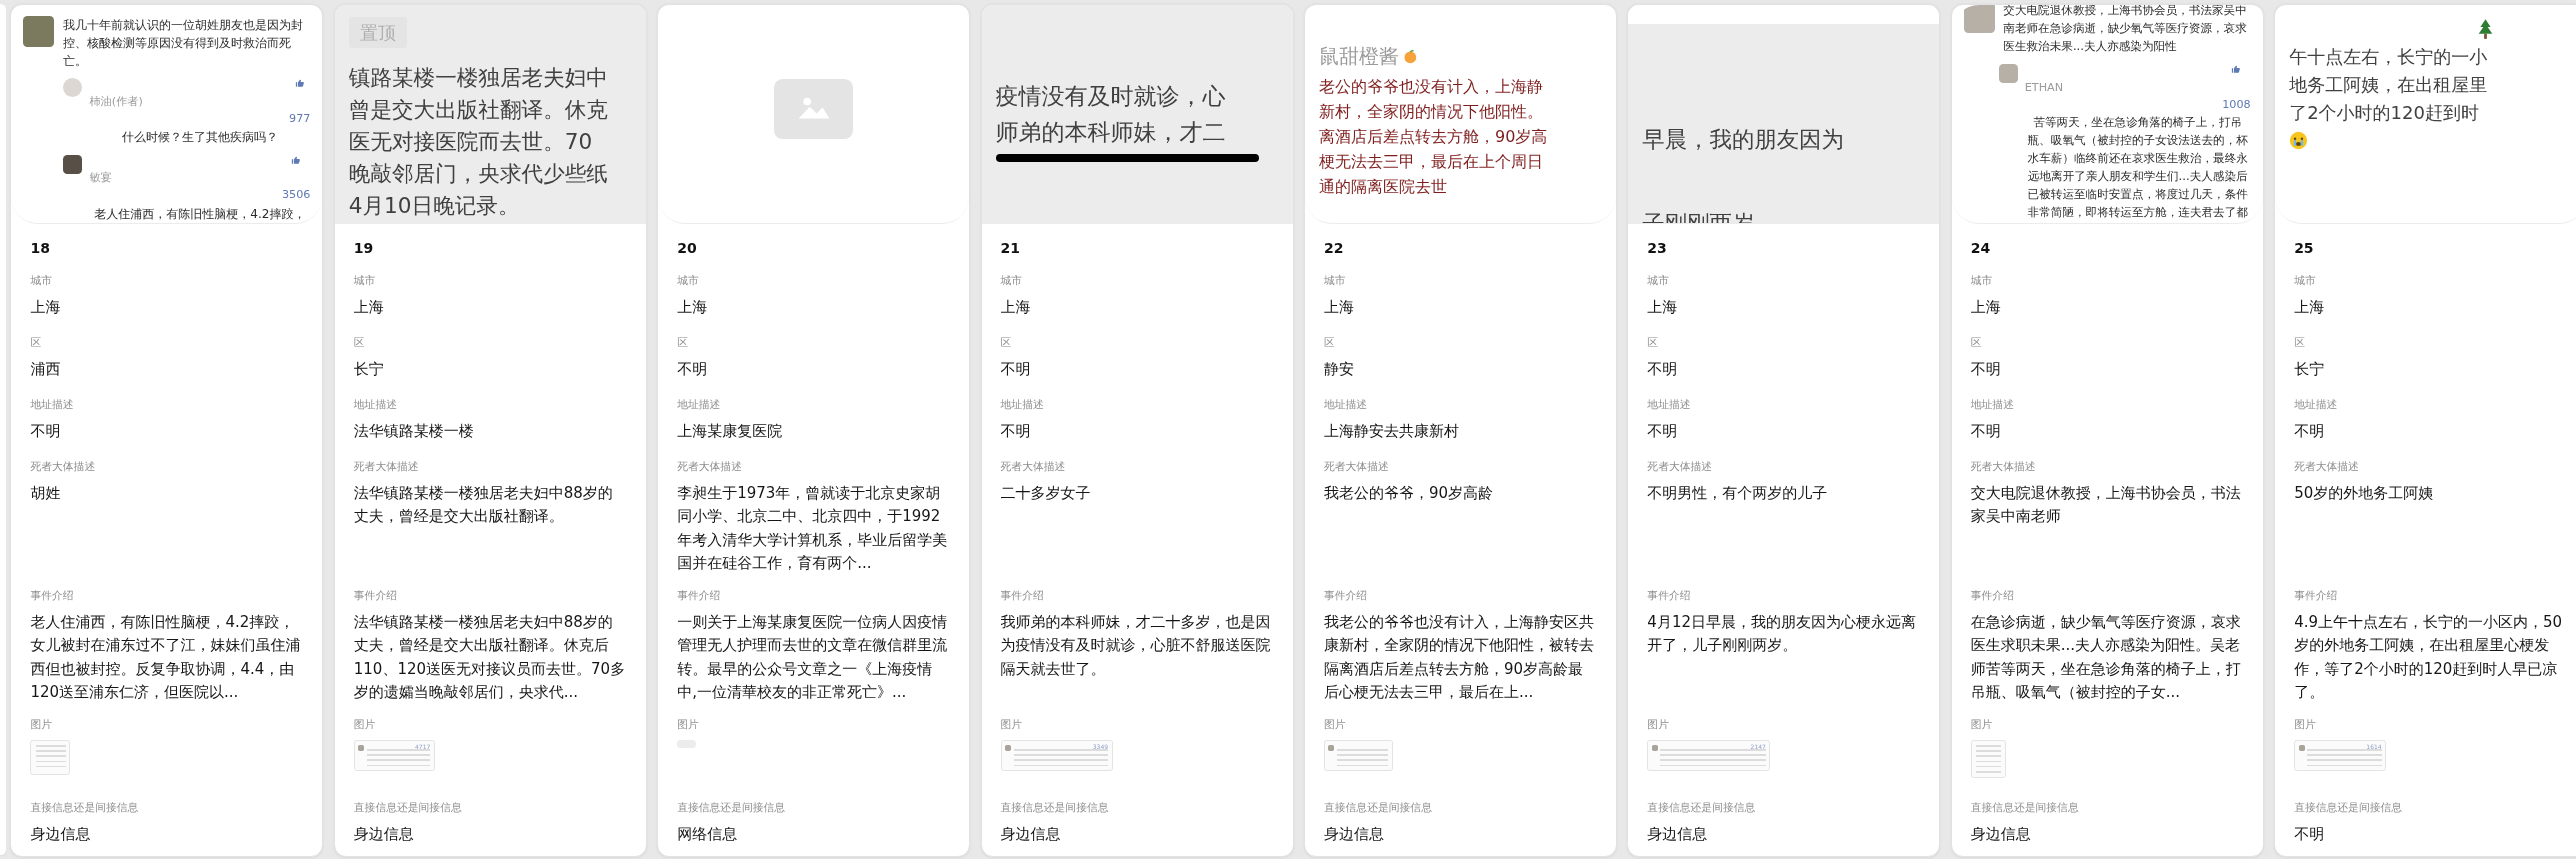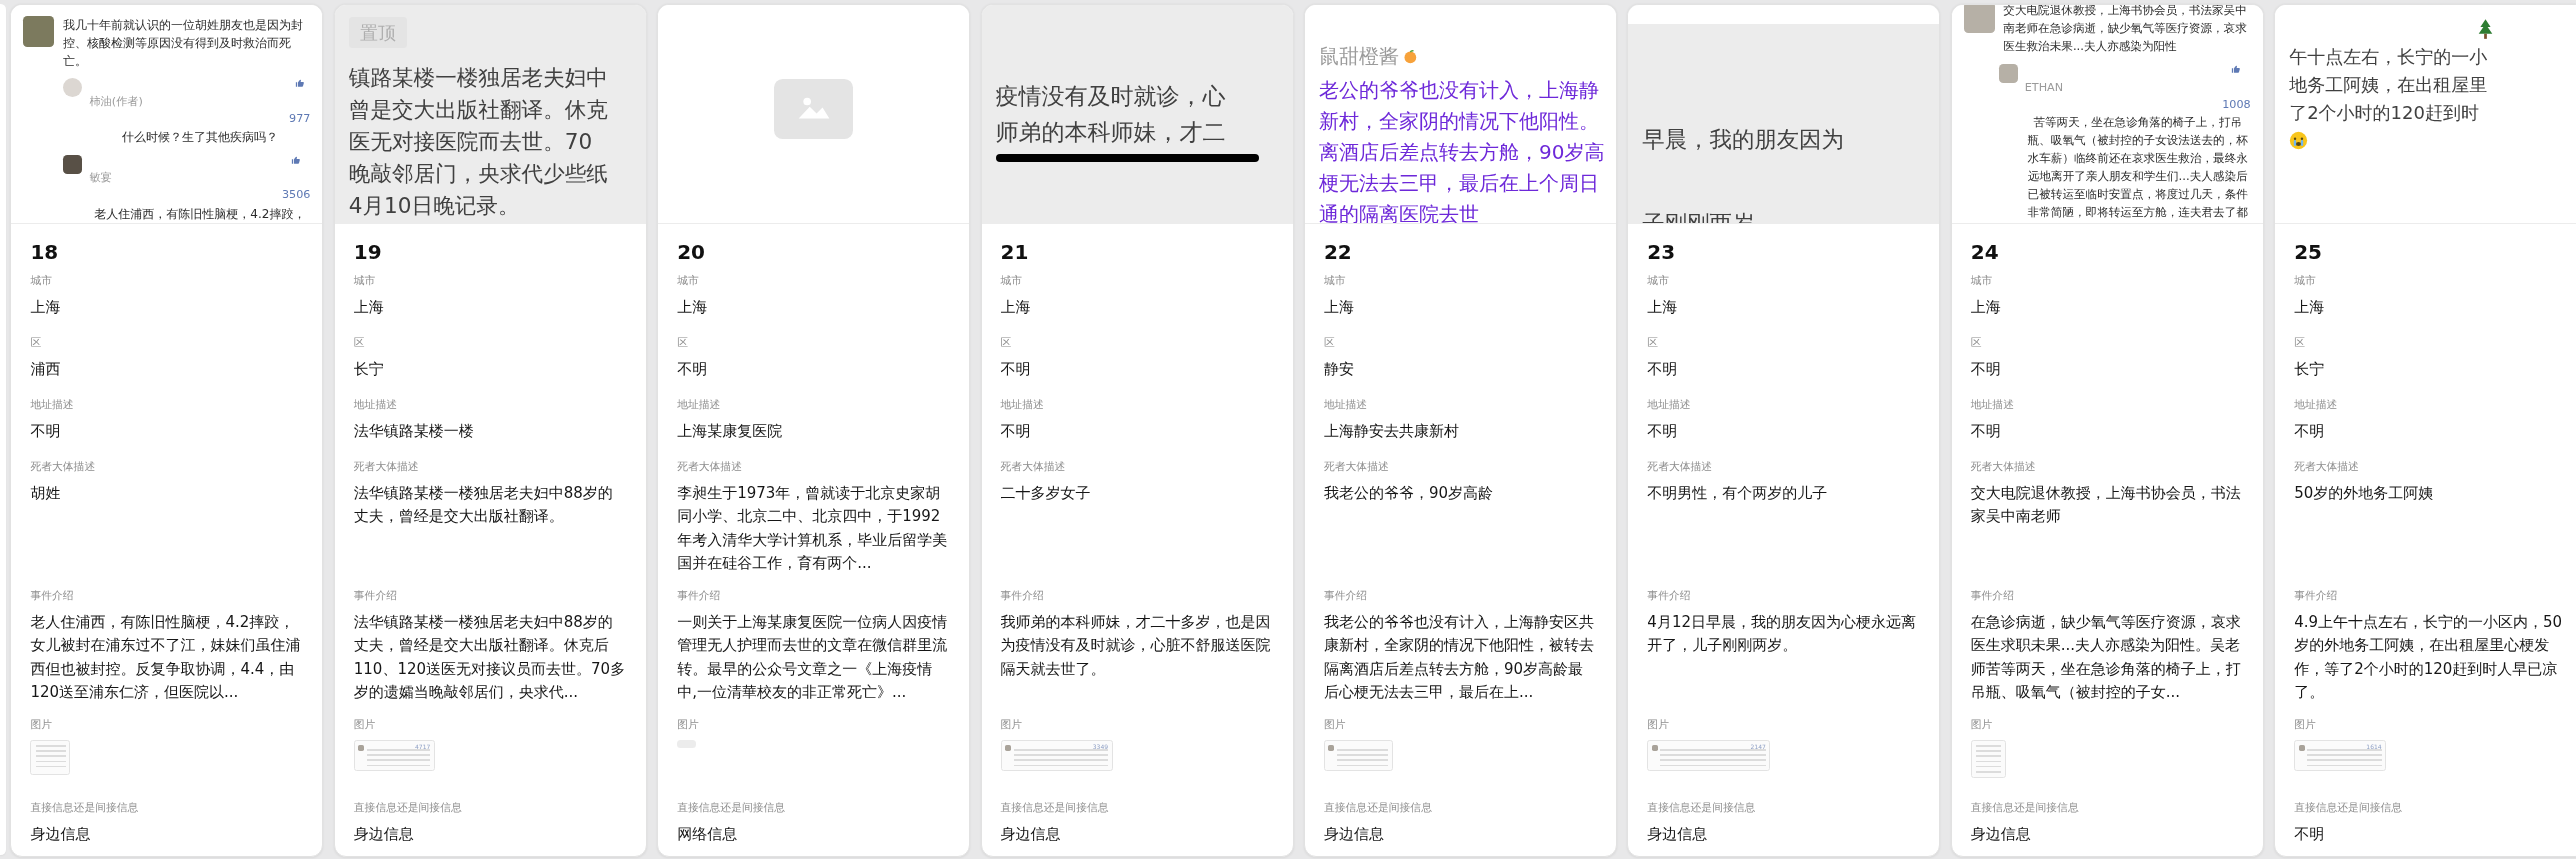--- a/index.html
+++ b/index.html
@@ -18,7 +18,7 @@
   
   .preview{height:218px;border-bottom:0.9px solid #ececec;overflow:hidden;position:relative;flex:none;}
   .preview.gray{background:#ececec;}
-  .preview.white{background:#ffffff;}
+  .preview.white{background:#ffffff;border-radius:27px;}
   .cmt-wrap{padding:10.4px 12px;}
   .crop-top{margin-top:-14px;}
   .cmt-main{display:flex;gap:8.6px;margin-bottom:7px;}

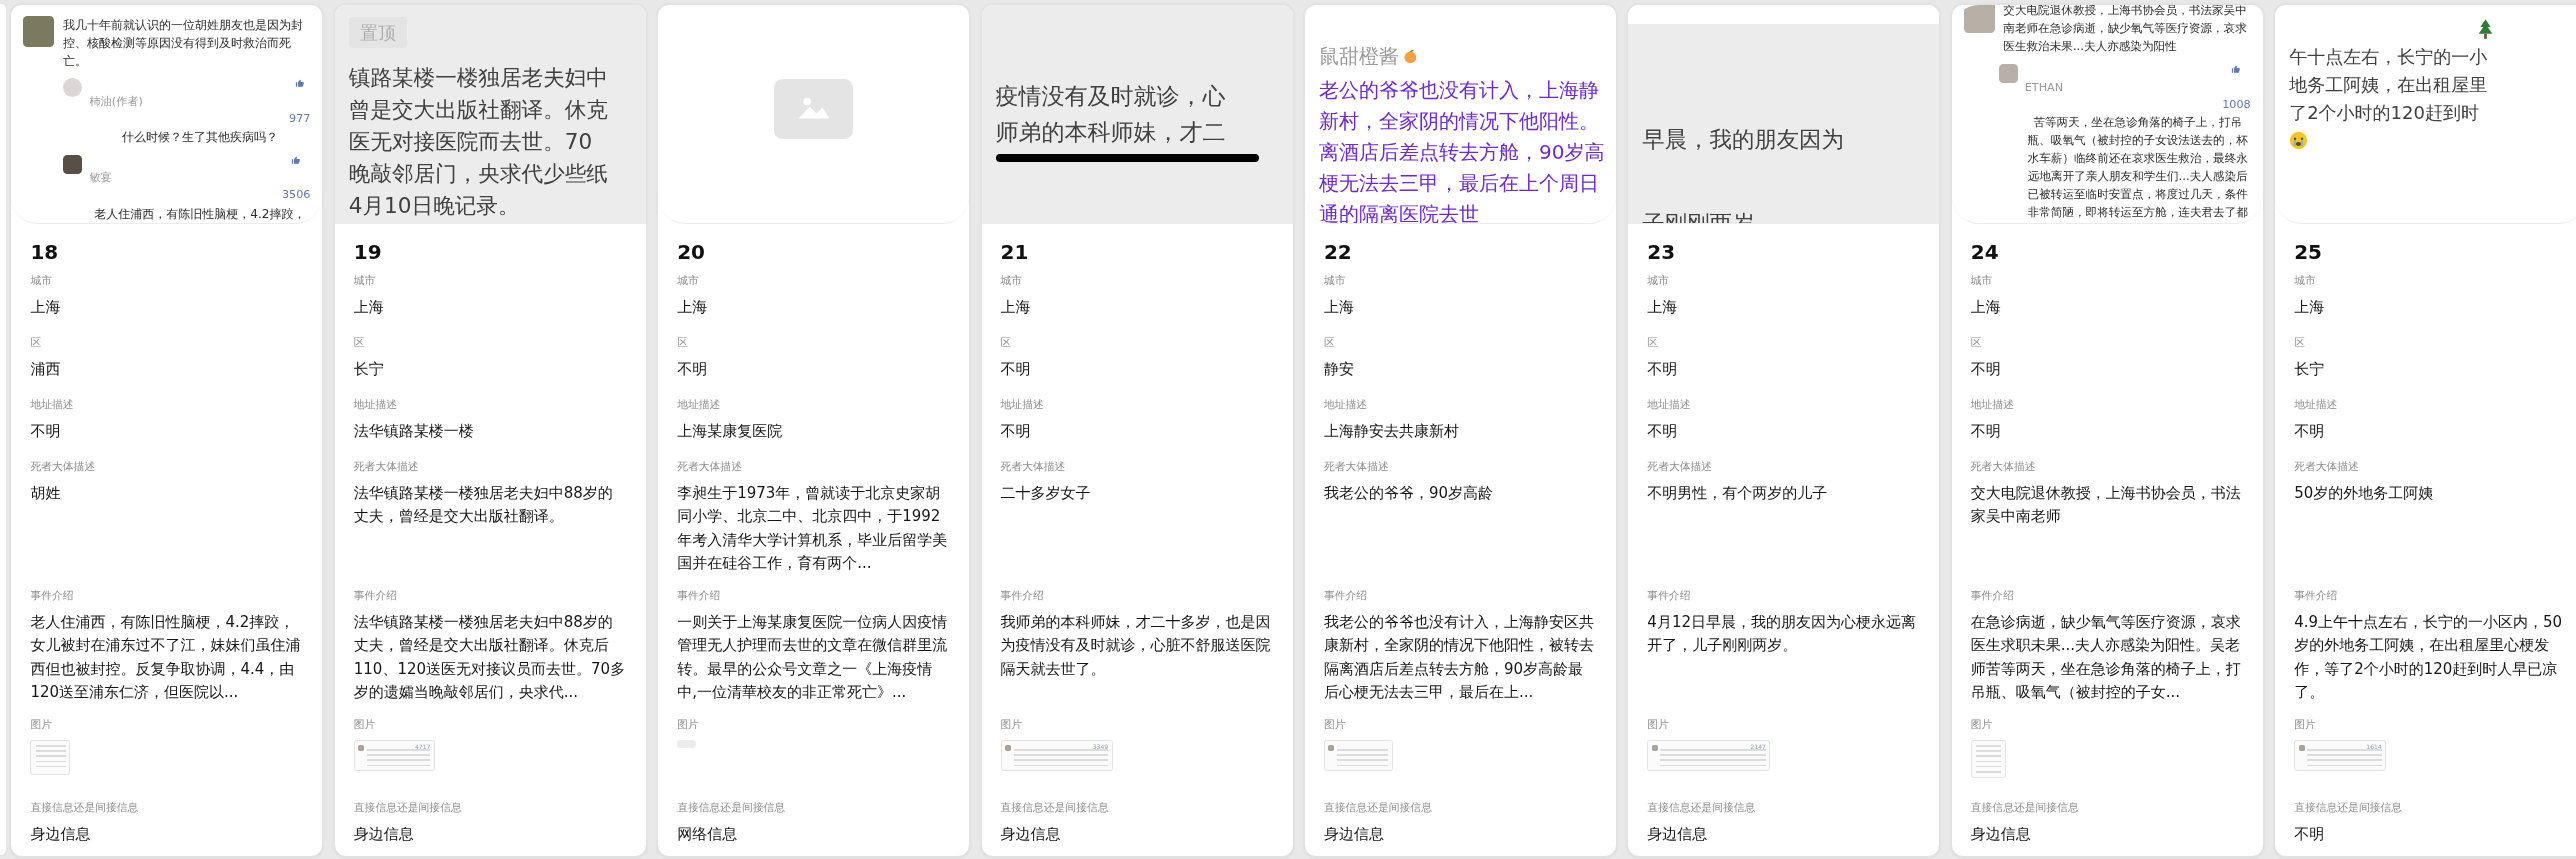--- a/index.html
+++ b/index.html
@@ -42,7 +42,7 @@
   .big-line{color:#404040;overflow:hidden;}
   .card-19 .big-line{font-size:21.6px;line-height:1.48;}
   .card-21 .big-line{font-size:23px;line-height:1.55;}
-  .card-22 .big-line{font-size:20px;line-height:1.55;color:#6d28d9;}
+  .card-22 .big-line{font-size:16px;line-height:1.55;color:#7f1d1d;}
   .card-23 .big-line{font-size:22.4px;line-height:1.6;margin-top:48px;}
   .card-25 .big-line{font-size:18px;line-height:1.55;}
   .card-21 .big-wrap{padding-top:74px;}

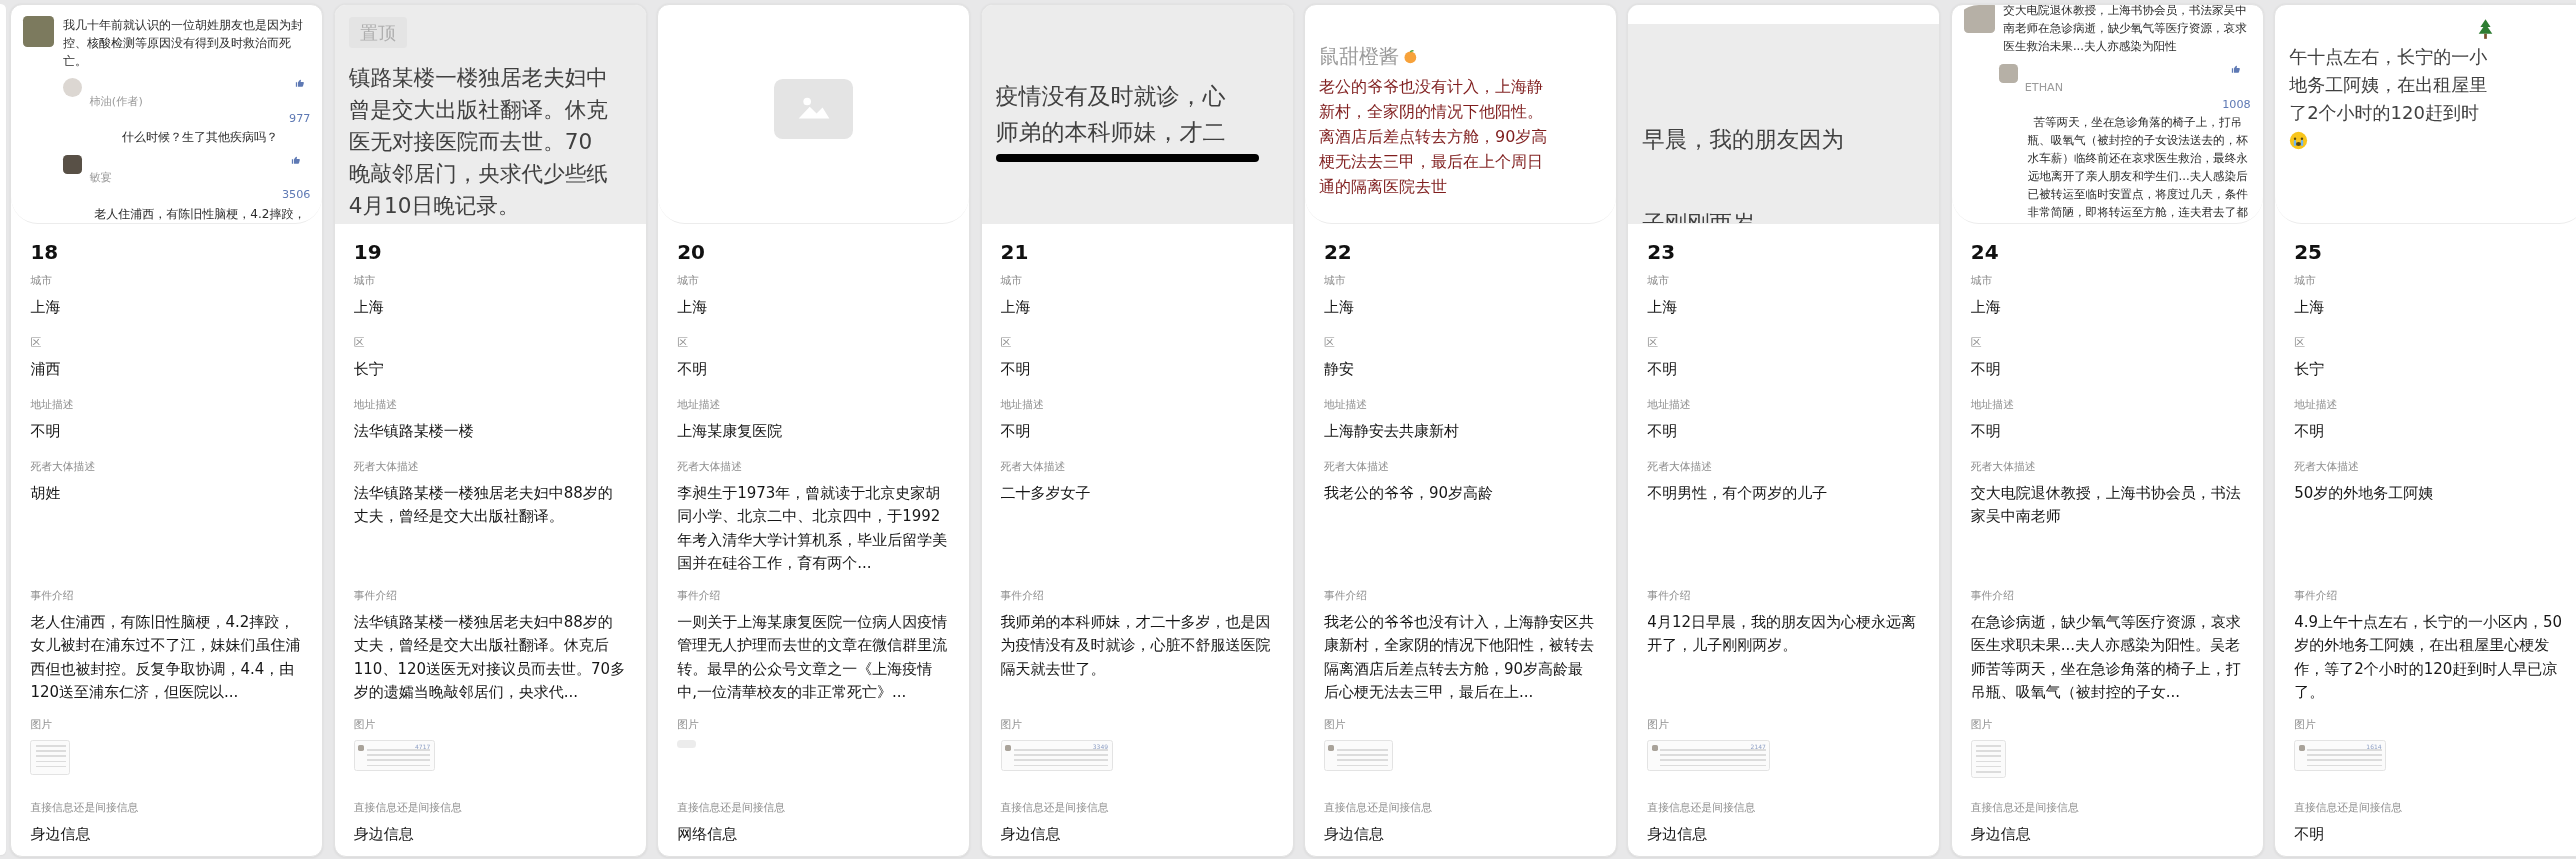--- a/index.html
+++ b/index.html
@@ -56,7 +56,7 @@
   .ph-box{width:79px;height:60px;background:#e4e4e4;border-radius:8.6px;margin:74px auto 0;display:flex;align-items:center;justify-content:center;}
   
   .body{padding:15.5px 19px 8.6px;flex:1;display:flex;flex-direction:column;min-height:0;}
-  .num{font-size:20px;font-weight:700;color:#111;height:26px;margin-bottom:8.6px;}
+  .num{font-size:14px;font-weight:700;color:#111;height:26px;margin-bottom:8.6px;}
   .f{flex:none;}
   .f .label{font-size:10.8px;color:#8e8e8e;margin-bottom:7.8px;}
   .f .value{font-size:15px;color:#161616;line-height:1.55;overflow:hidden;}

